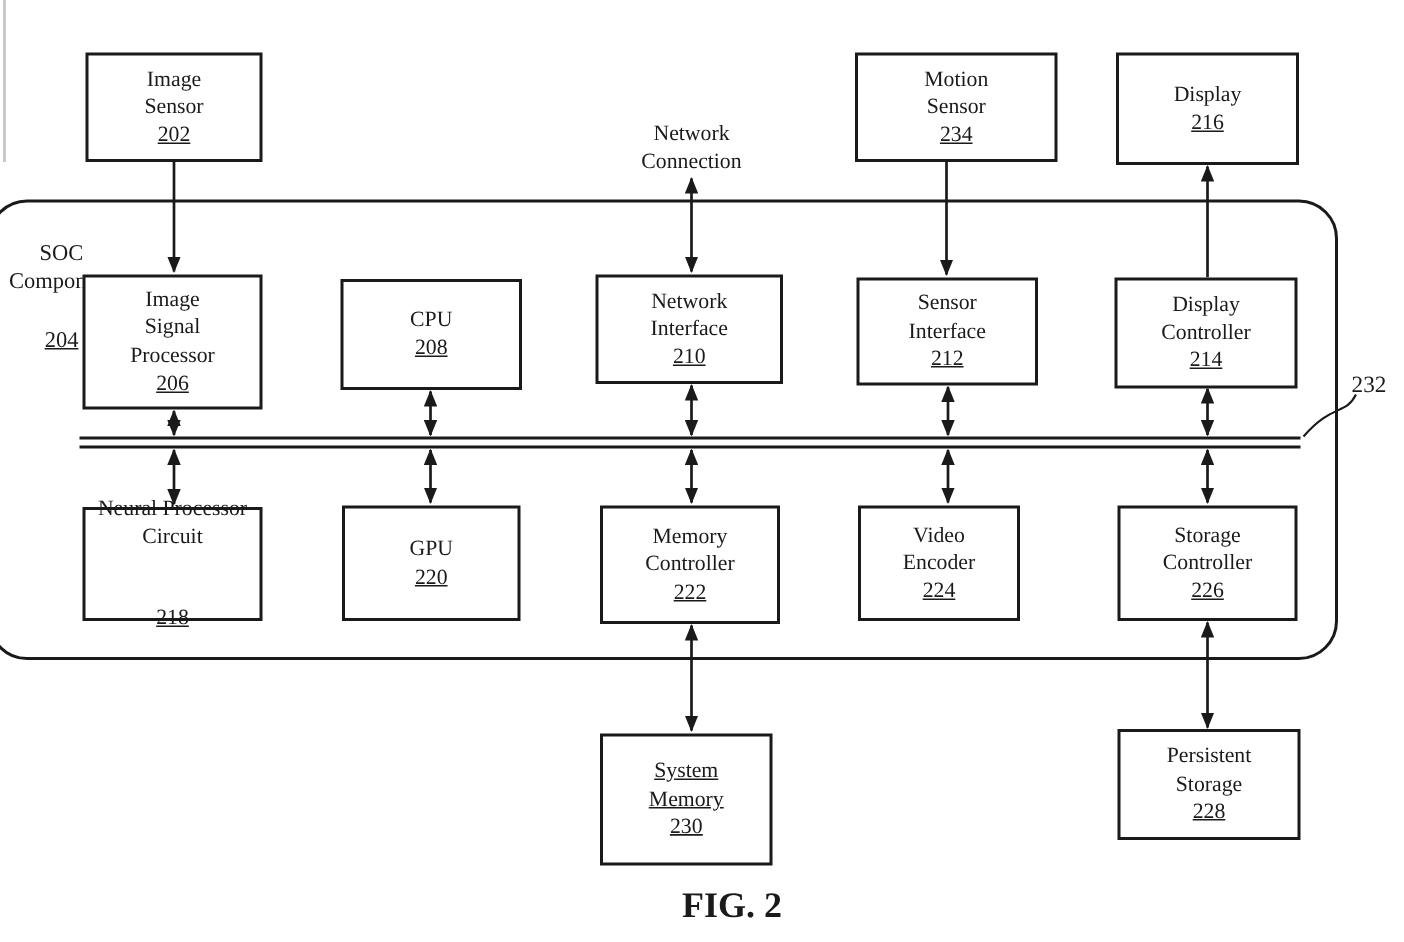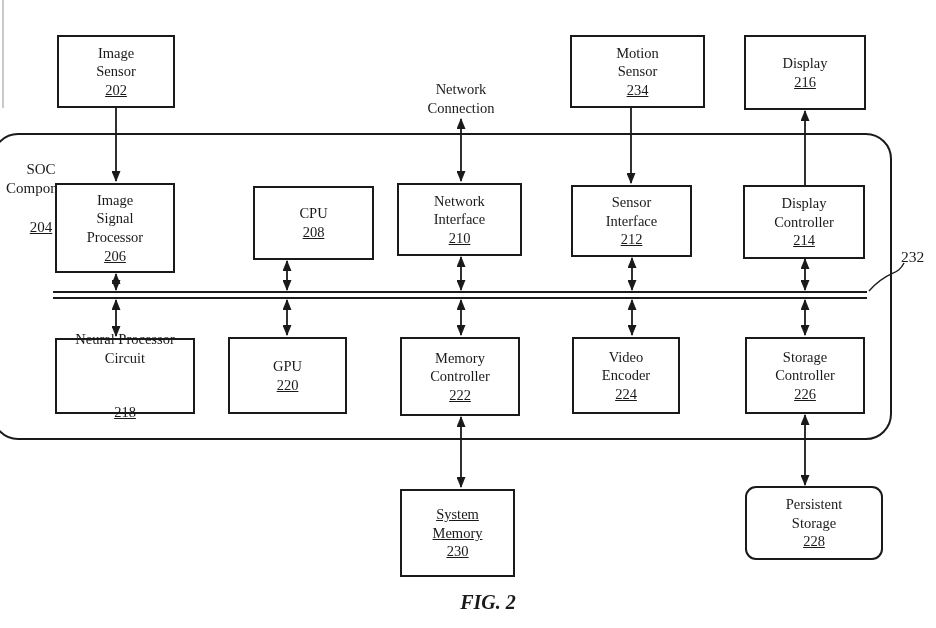--- a/index.html
+++ b/index.html
@@ -160,7 +160,7 @@
 Processor</div>
     <div class="ref">206</div>
   </div>
-  <div class="box" style="left:227px;top:186px;width:121px;height:74px;margin-left:26px;">
+  <div class="box" style="left:227px;top:186px;width:121px;height:74px;">
     <div class="lbl">CPU</div>
     <div class="ref">208</div>
   </div>

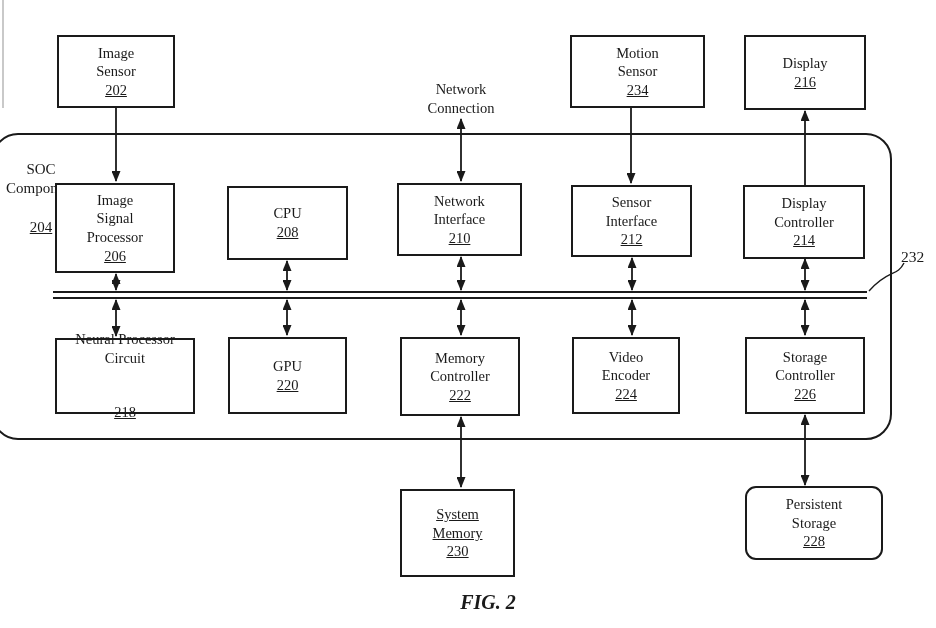--- a/index.html
+++ b/index.html
@@ -180,7 +180,7 @@
     <div class="ref">214</div>
   </div>
 
-  <div class="box" style="left:55px;top:338px;width:140px;height:76px;gap:36px;">
+  <div class="box" style="left:55px;top:338px;width:120px;height:76px;gap:36px;">
     <div class="lbl">Neural Processor
 Circuit</div>
     <div class="ref">218</div>

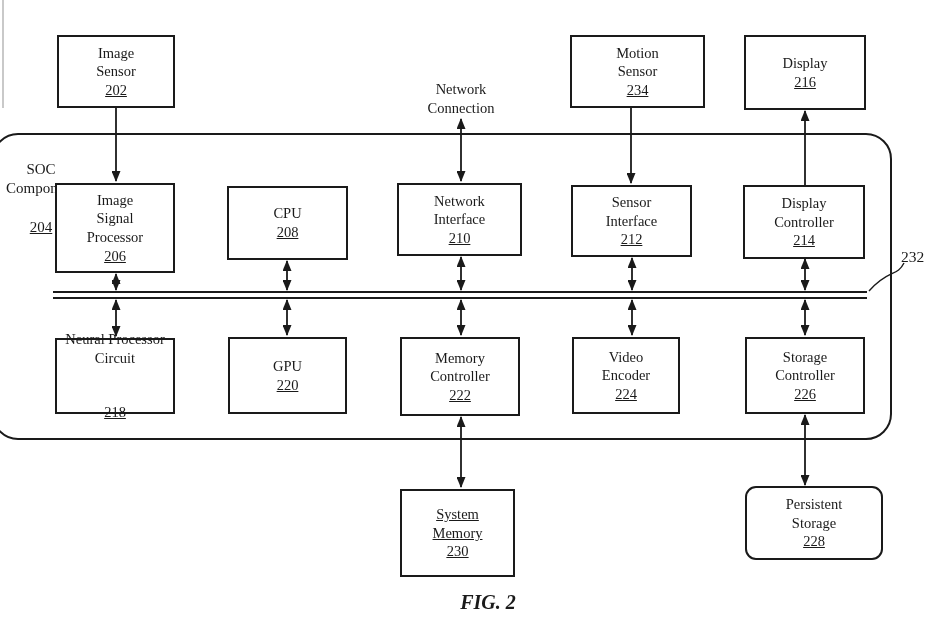--- a/index.html
+++ b/index.html
@@ -210,7 +210,7 @@
 Memory</div>
     <div class="ref">230</div>
   </div>
-  <div class="box" style="left:745px;top:486px;width:138px;height:74px;border-radius:11px;">
+  <div class="box" style="left:745px;top:486px;width:122px;height:74px;">
     <div class="lbl">Persistent
 Storage</div>
     <div class="ref">228</div>

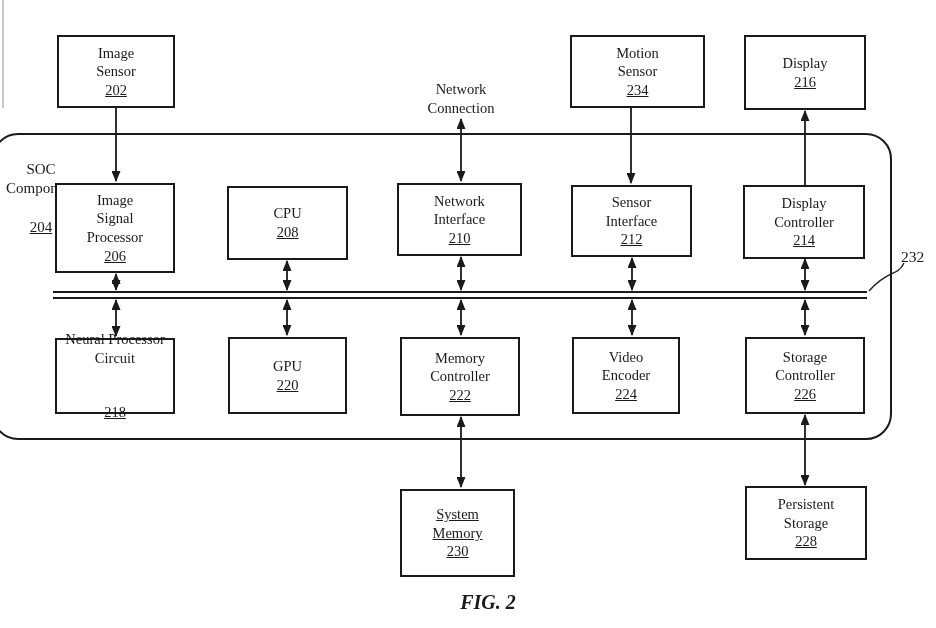--- a/index.html
+++ b/index.html
@@ -69,9 +69,8 @@
     left:428px;top:591px;
     width:120px;
     text-align:center;
-    font-size:20px;
+    font-size:24px;
     font-weight:bold;
-    font-style:italic;
     z-index:3;
   }
   #bus-ref-label{

